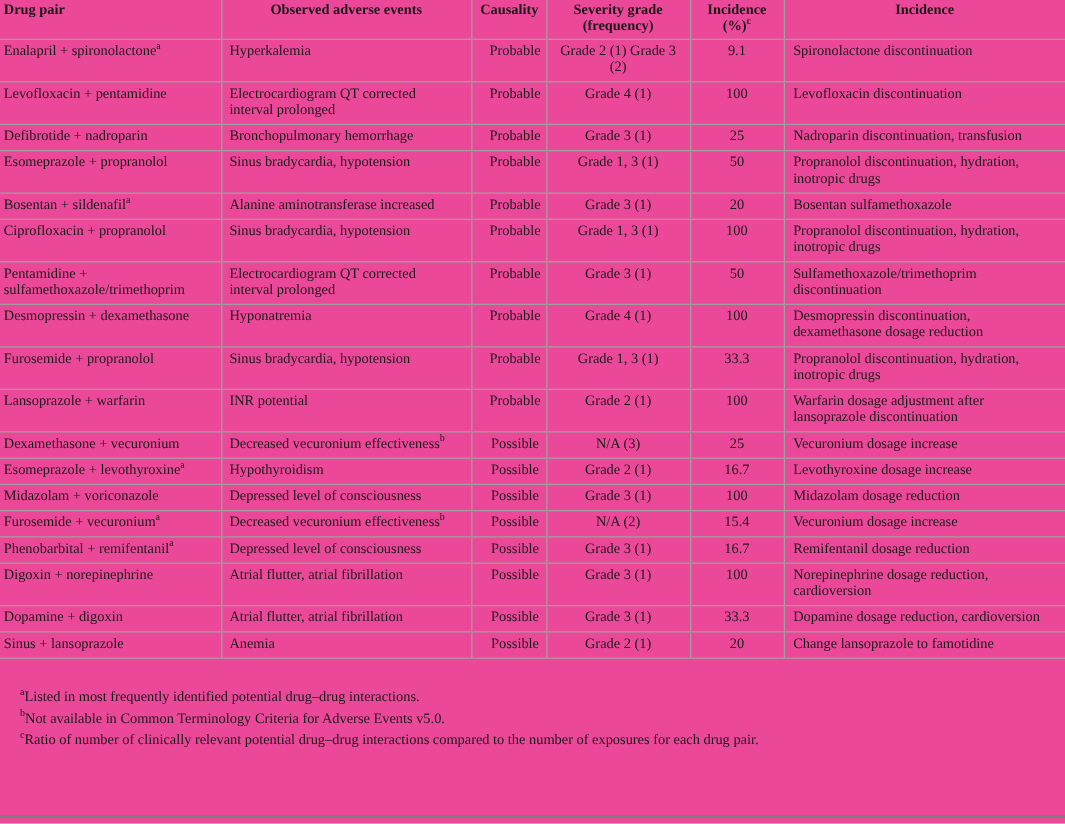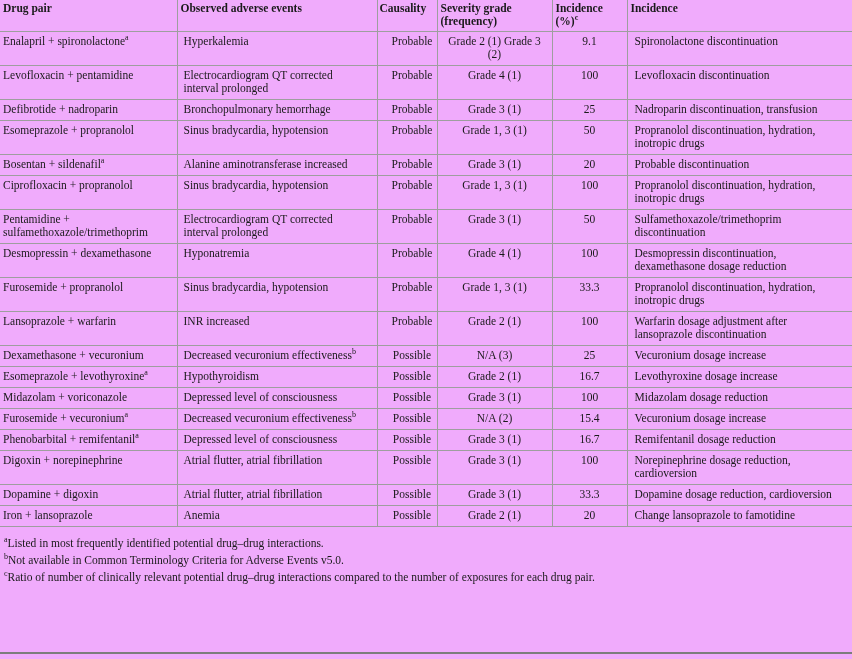--- a/index.html
+++ b/index.html
@@ -11,7 +11,7 @@
     position: relative;
     width: 852px;
     height: 659px;
-    background: #f0abfc;
+    background: #ec4899;
     color: #1a1a1a;
     font-family: "Liberation Serif", "DejaVu Serif", serif;
     overflow: hidden;

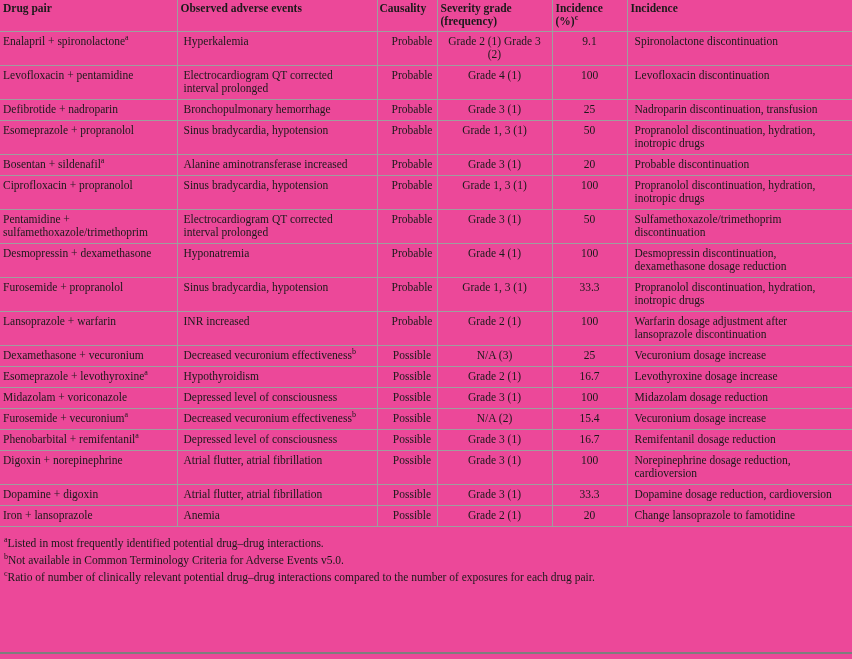--- a/index.html
+++ b/index.html
@@ -34,7 +34,7 @@
   .ddi thead th { border-top: none; }
   .ddi thead th {
     font-weight: bold;
-    text-align: left;
+    text-align: center;
     padding: 2px 3px 3px 3px;
   }
   .ddi thead th.c-pair { text-align: left; padding-left: 3px; }

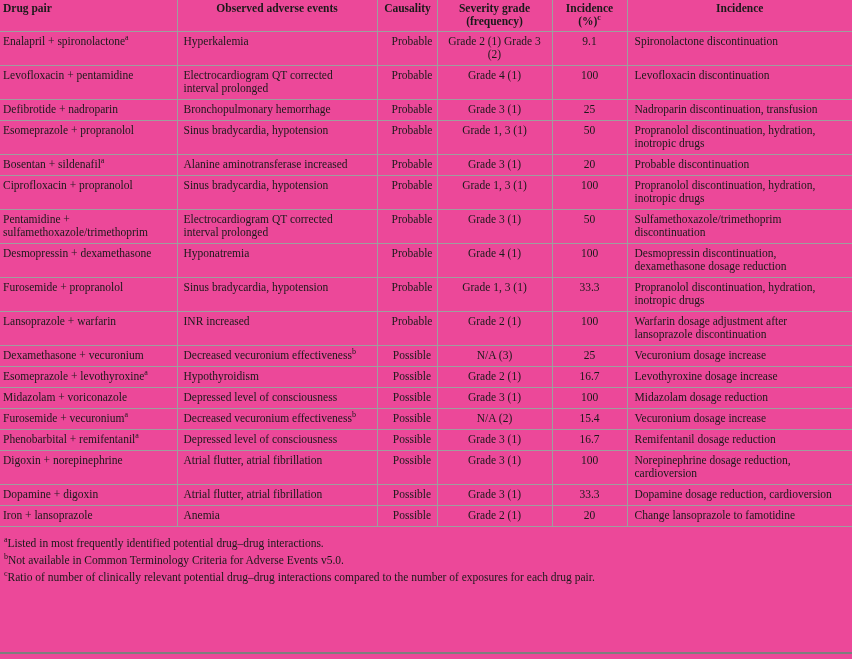--- a/index.html
+++ b/index.html
@@ -128,7 +128,7 @@
           <td class="c-causality"><span>Probable</span></td>
           <td class="c-severity"><span>Grade 3 (1)</span></td>
           <td class="c-incidence"><span>20</span></td>
-          <td class="c-management"><span>Probable discontinuation</span></td>
+          <td class="c-management"><span>Bosentan sulfamethoxazole</span></td>
         </tr>
         <tr>
           <td class="c-pair"><span>Ciprofloxacin + propranolol</span></td>

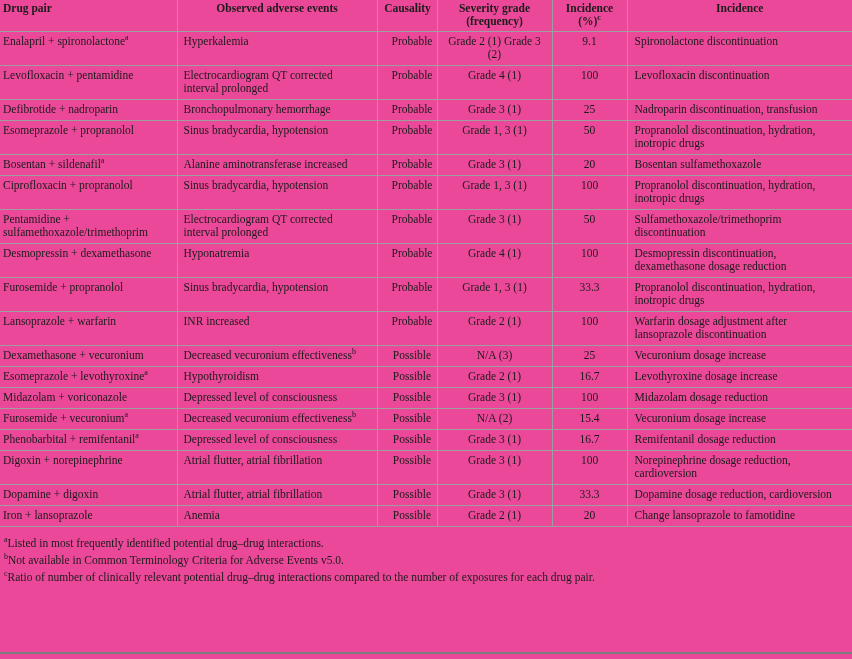--- a/index.html
+++ b/index.html
@@ -164,7 +164,7 @@
         </tr>
         <tr>
           <td class="c-pair"><span>Lansoprazole + warfarin</span></td>
-          <td class="c-events"><span>INR increased</span></td>
+          <td class="c-events"><span>INR potential</span></td>
           <td class="c-causality"><span>Probable</span></td>
           <td class="c-severity"><span>Grade 2 (1)</span></td>
           <td class="c-incidence"><span>100</span></td>

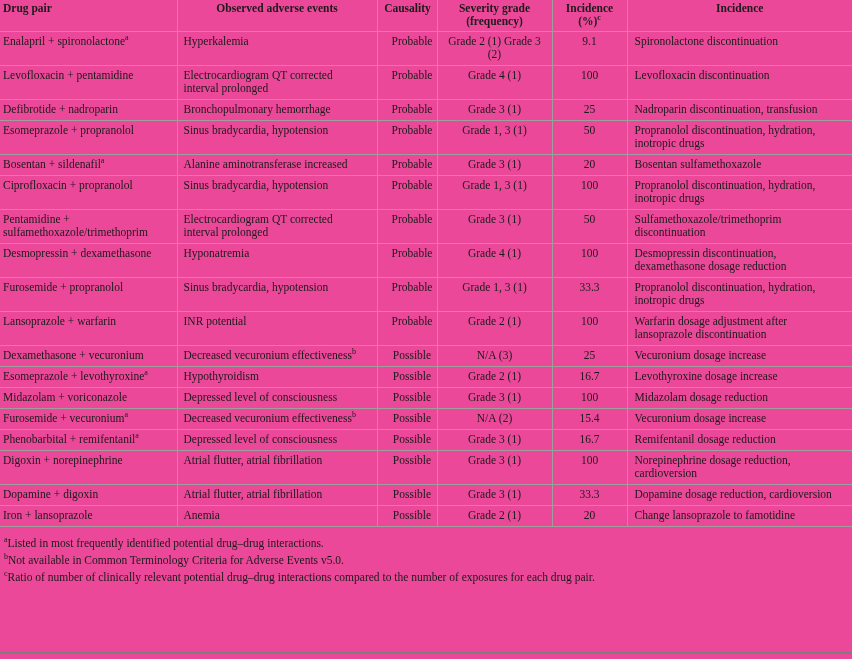--- a/index.html
+++ b/index.html
@@ -227,7 +227,7 @@
           <td class="c-management"><span>Dopamine dosage reduction, cardioversion</span></td>
         </tr>
         <tr>
-          <td class="c-pair"><span>Iron + lansoprazole</span></td>
+          <td class="c-pair"><span>Sinus + lansoprazole</span></td>
           <td class="c-events"><span>Anemia</span></td>
           <td class="c-causality"><span>Possible</span></td>
           <td class="c-severity"><span>Grade 2 (1)</span></td>

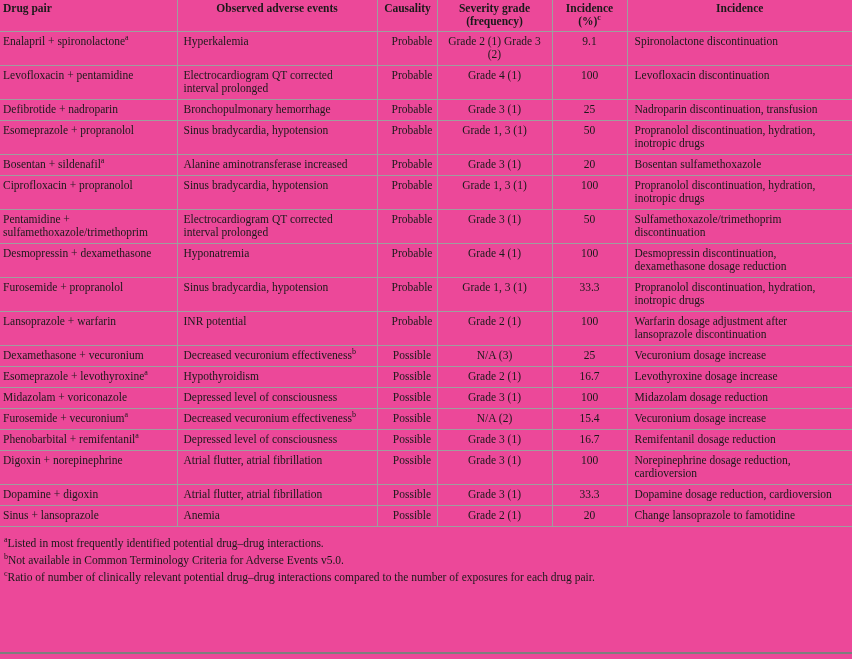--- a/index.html
+++ b/index.html
@@ -51,8 +51,8 @@
     vertical-align: super;
   }
   .footnotes {
-    margin-top: 8px;
-    padding-left: 4px;
+    margin-top: 23px;
+    padding-left: 16px;
   }
   .footnote {
     font-size: 11.5px;

